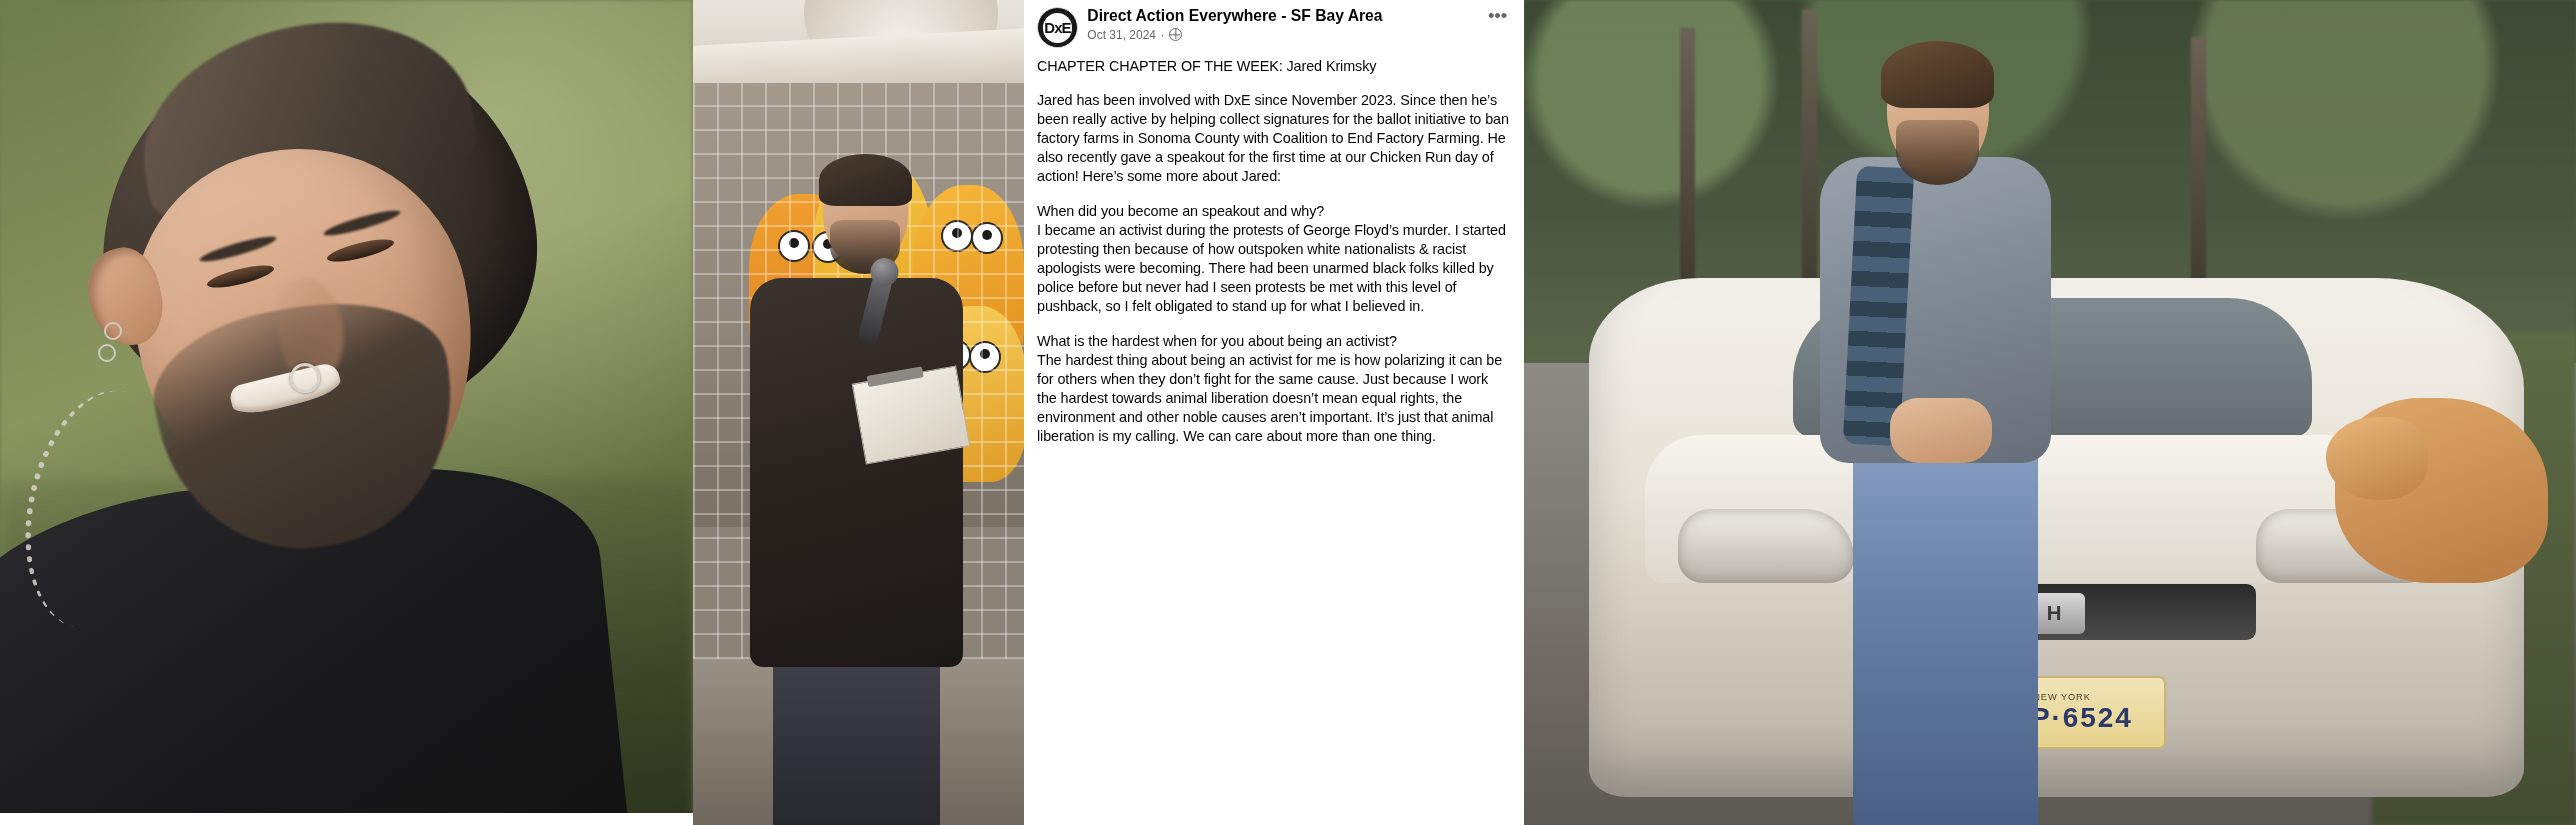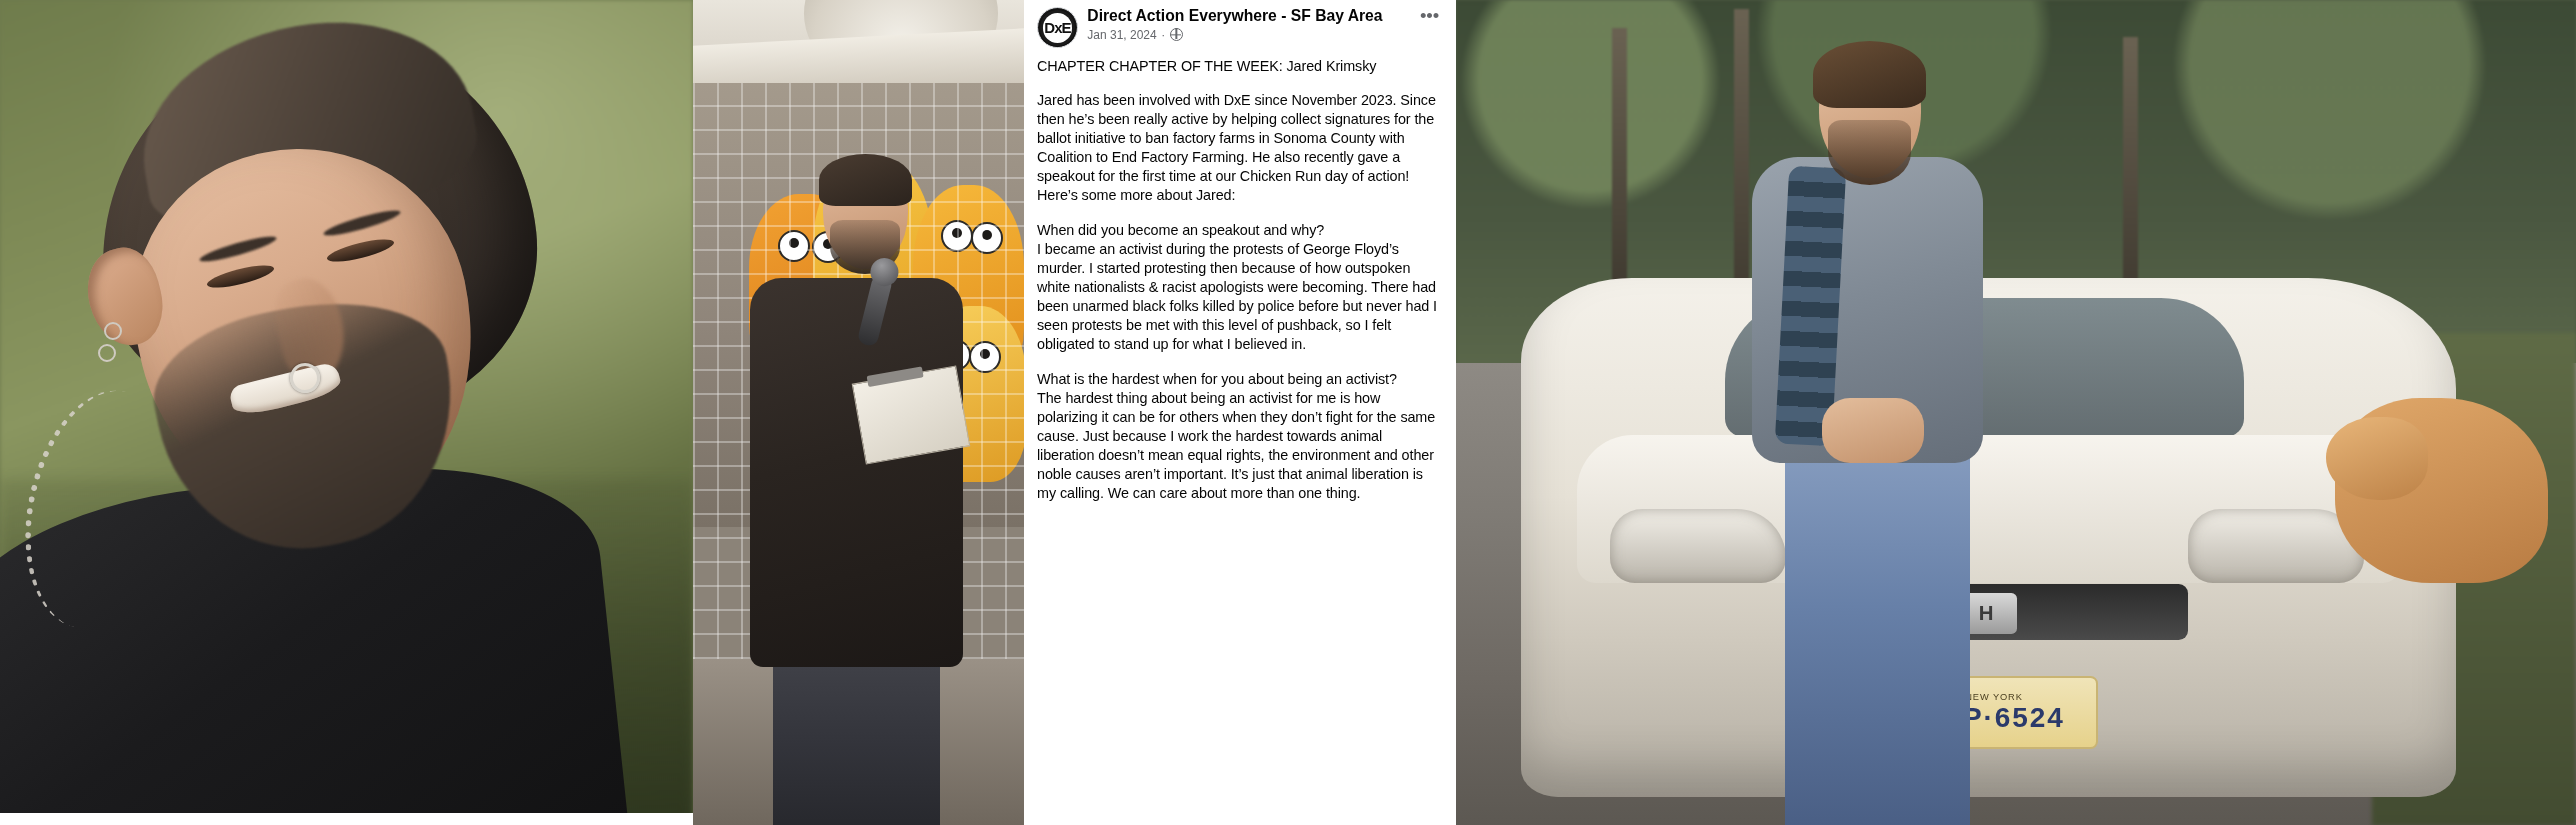--- a/index.html
+++ b/index.html
@@ -284,7 +284,7 @@
 
   
   .panel-post {
-    width: 432px;
+    width: 500px;
     height: 826px;
     background: #ffffff;
     flex: none;

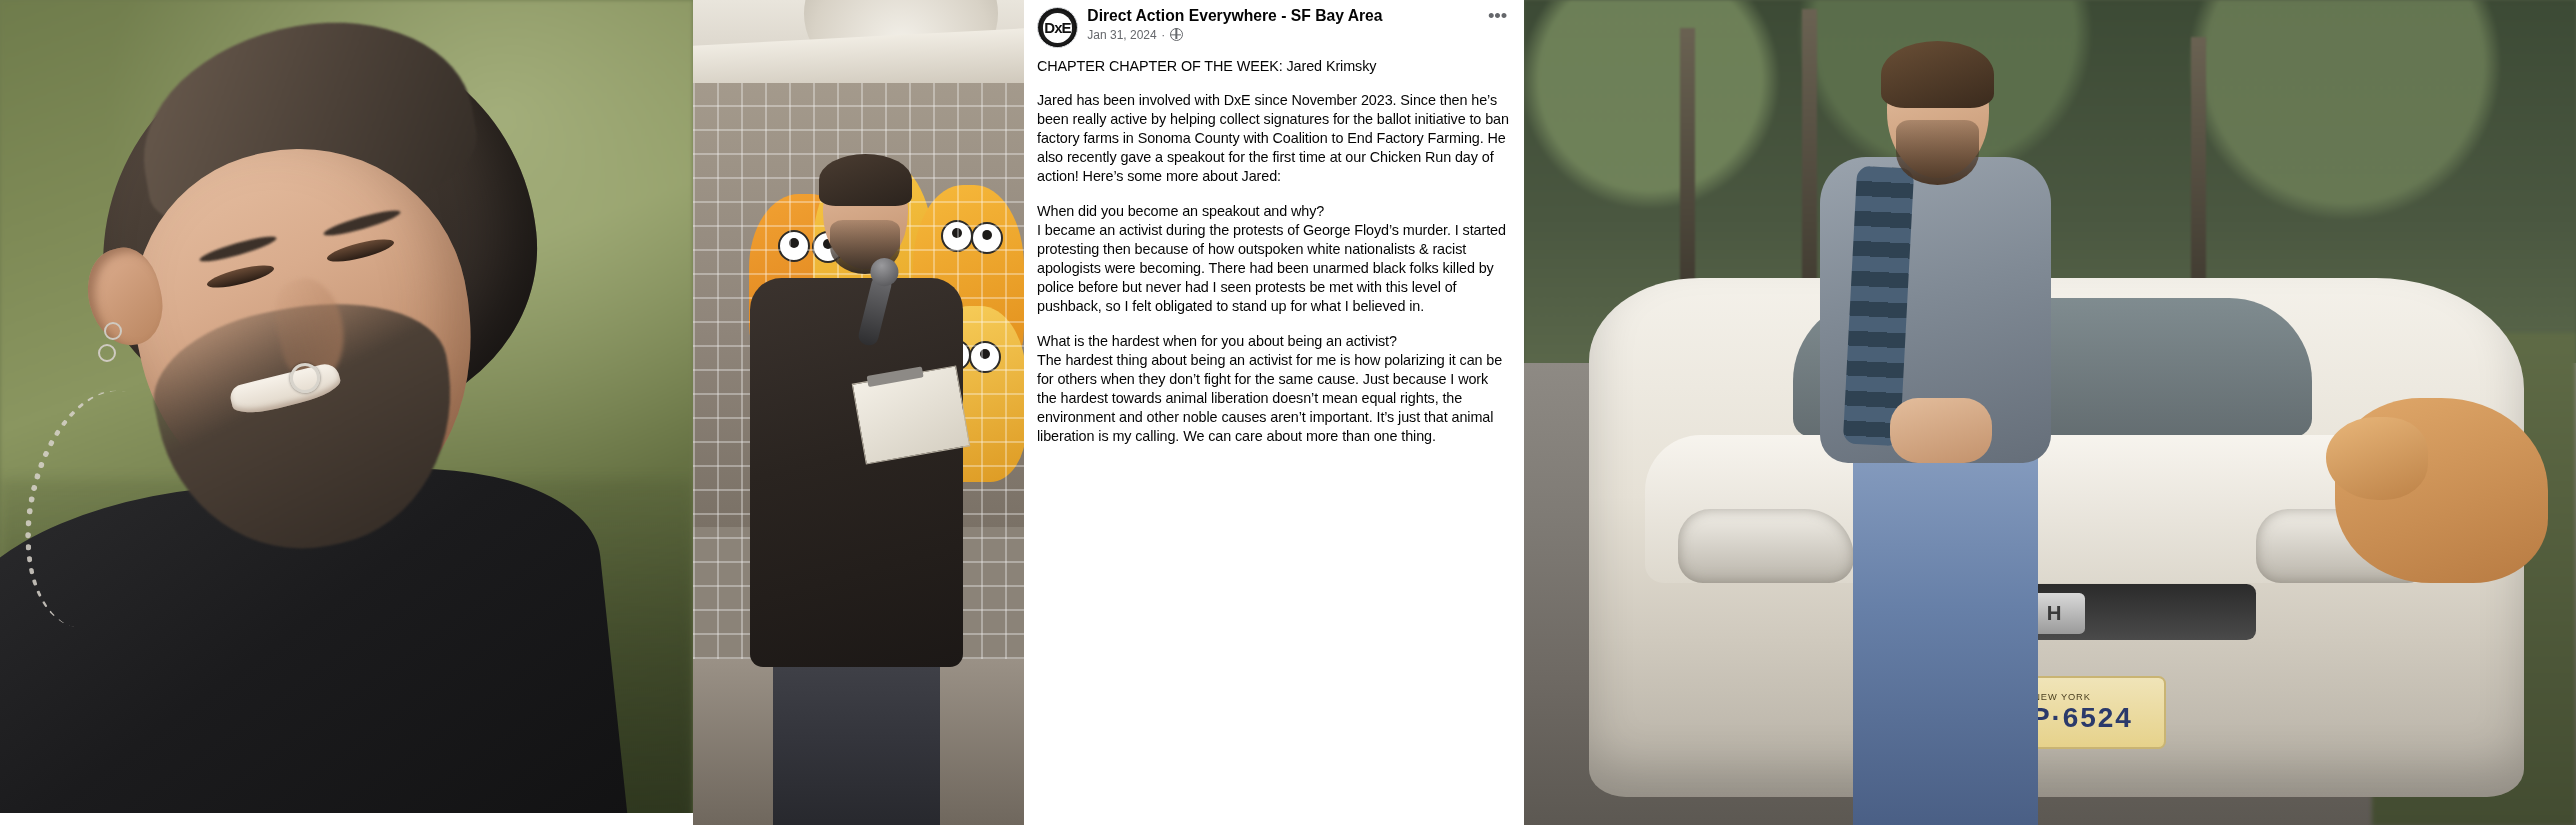--- a/index.html
+++ b/index.html
@@ -592,7 +592,7 @@
       <div class="hdr-text">
         <div class="page-name">Direct Action Everywhere - SF Bay Area</div>
         <div class="meta-row">
-          <span>Jan 31, 2024</span>
+          <span>Oct 31, 2024</span>
           <span>·</span>
           <span class="globe"></span>
         </div>

